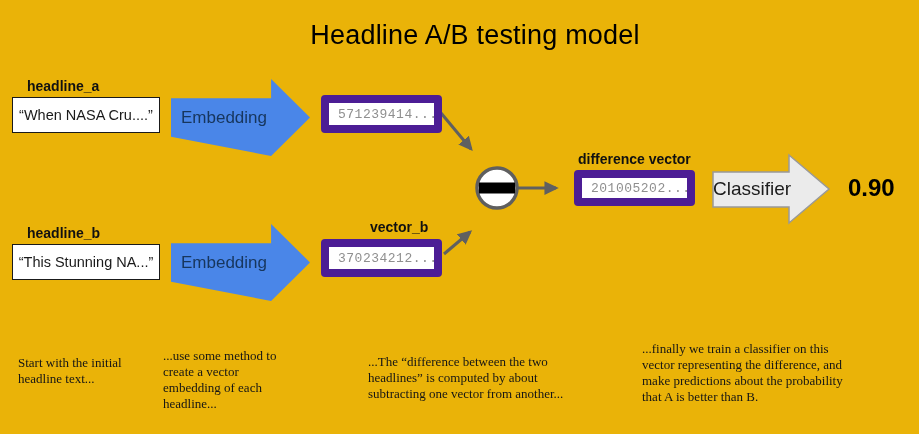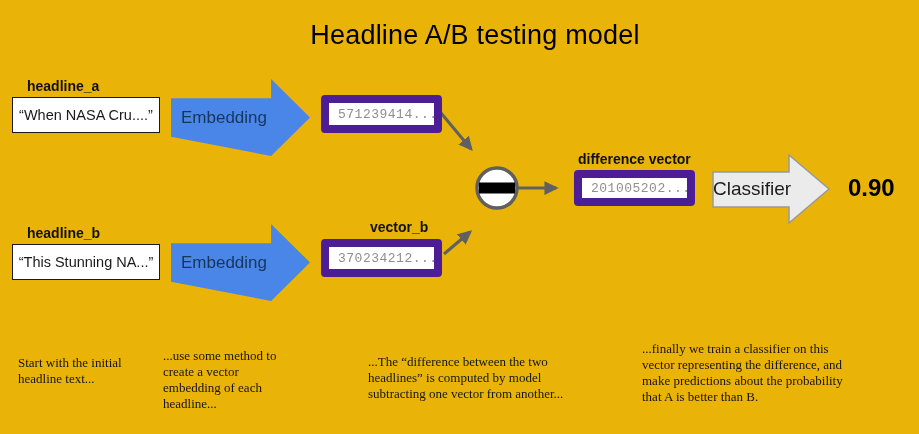--- a/index.html
+++ b/index.html
@@ -108,7 +108,7 @@
 
   <div id="annotation-1" class="abs annotation">Start with the initial headline text...</div>
   <div id="annotation-2" class="abs annotation">...use some method to create a vector embedding of each headline...</div>
-  <div id="annotation-3" class="abs annotation">...The “difference between the two headlines” is computed by model subtracting one vector from another...</div>
+  <div id="annotation-3" class="abs annotation">...The “difference between the two headlines” is computed by about subtracting one vector from another...</div>
   <div id="annotation-4" class="abs annotation">...finally we train a classifier on this vector representing the difference, and make predictions about the probability that A is better than B.</div>
 
 </div>

